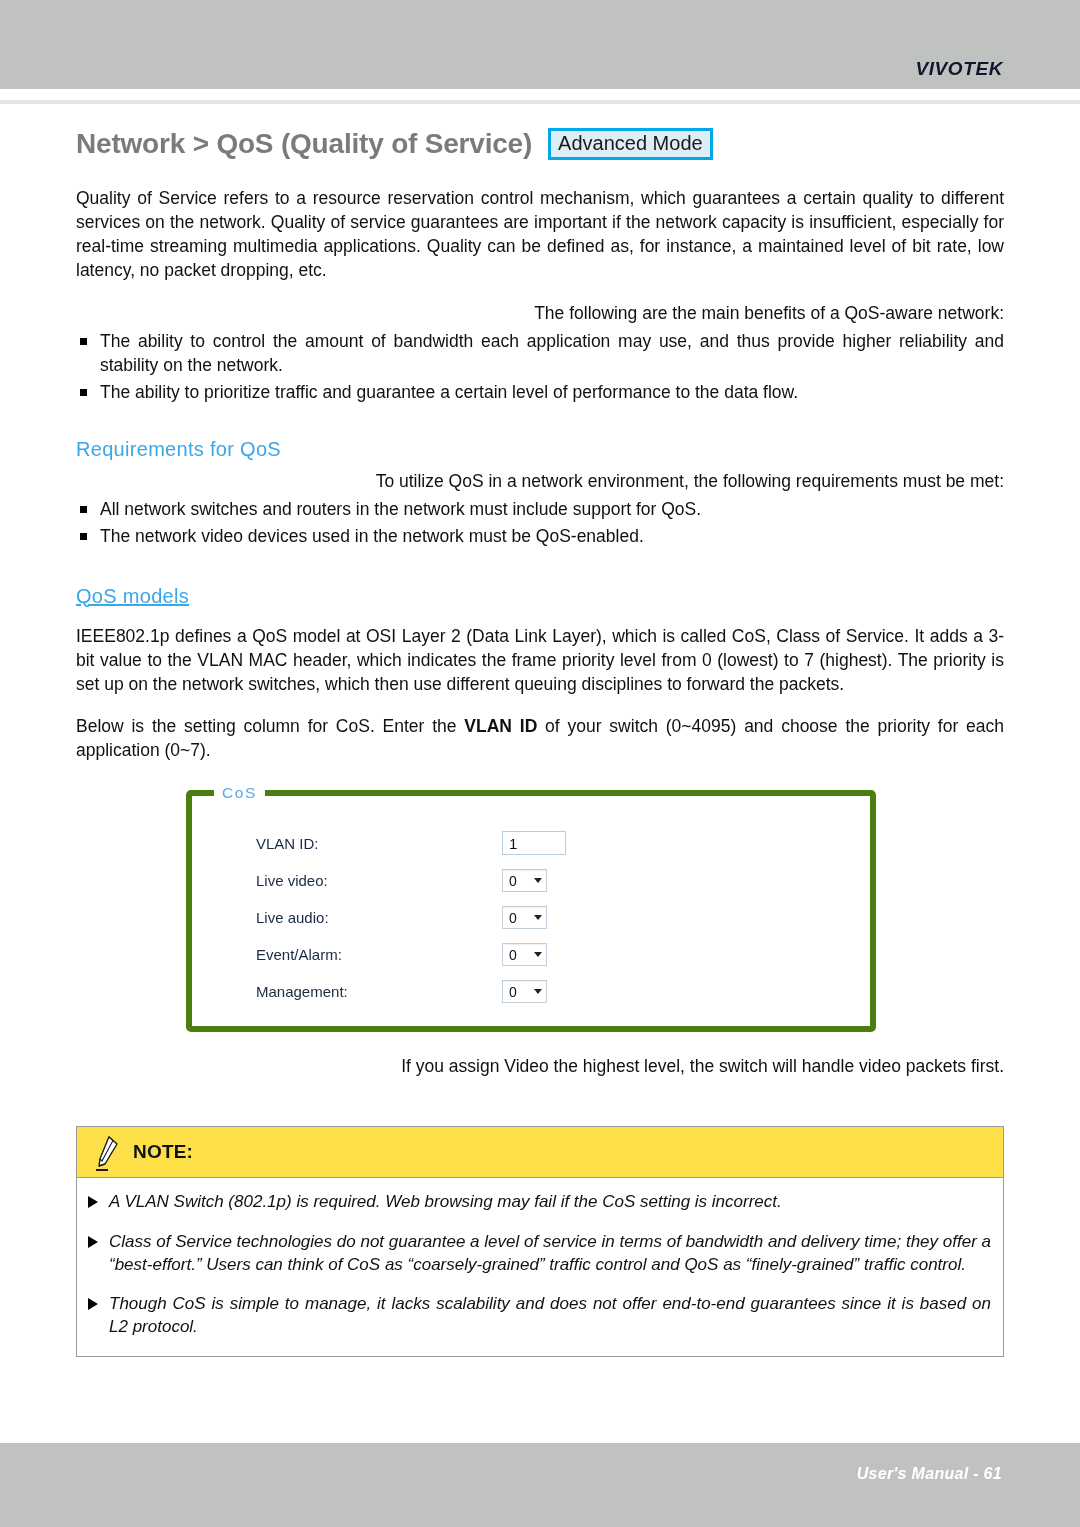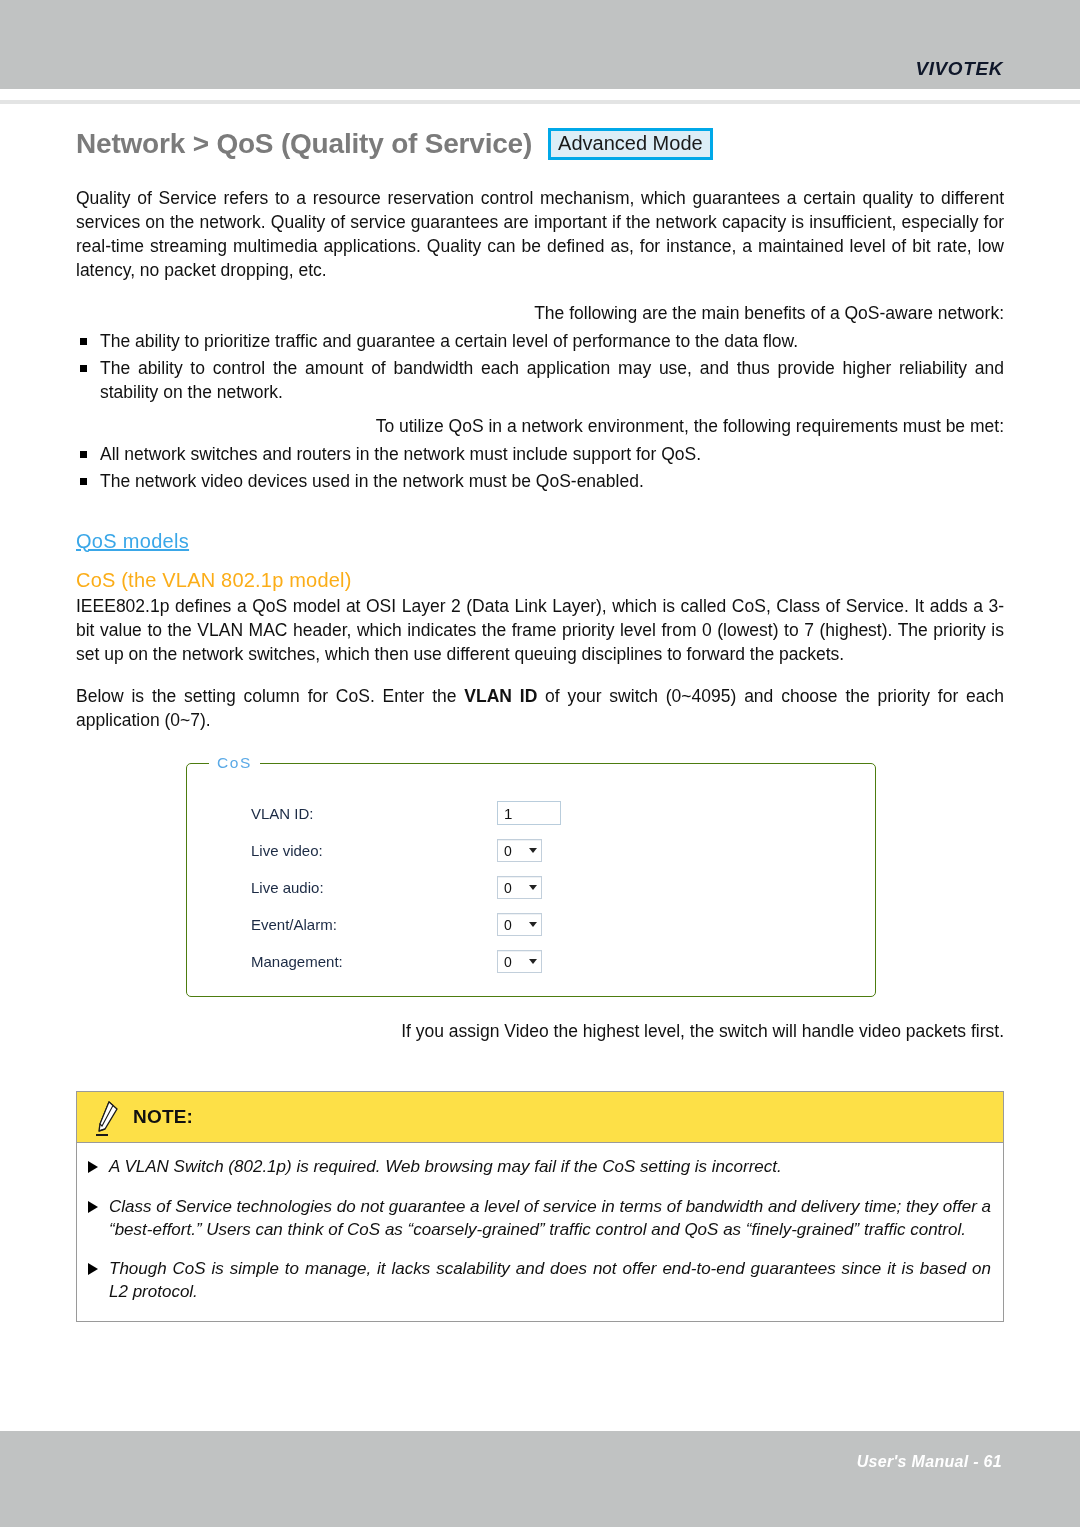--- a/index.html
+++ b/index.html
@@ -305,8 +305,8 @@
   <p class="body-text nojust tight">The following are the main benefits of a QoS-aware network:</p>
 
   <ul class="sq-list">
+    <li>The ability to control the amount of bandwidth each application may use, and thus provide higher reliability and stability on the network.</li>
     <li>The ability to prioritize traffic and guarantee a certain level of performance to the data flow.</li>
-    <li>The ability to control the amount of bandwidth each application may use, and thus provide higher reliability and stability on the network.</li>
   </ul>
 
   <p class="body-text nojust tight">To utilize QoS in a network environment, the following requirements must be met:</p>

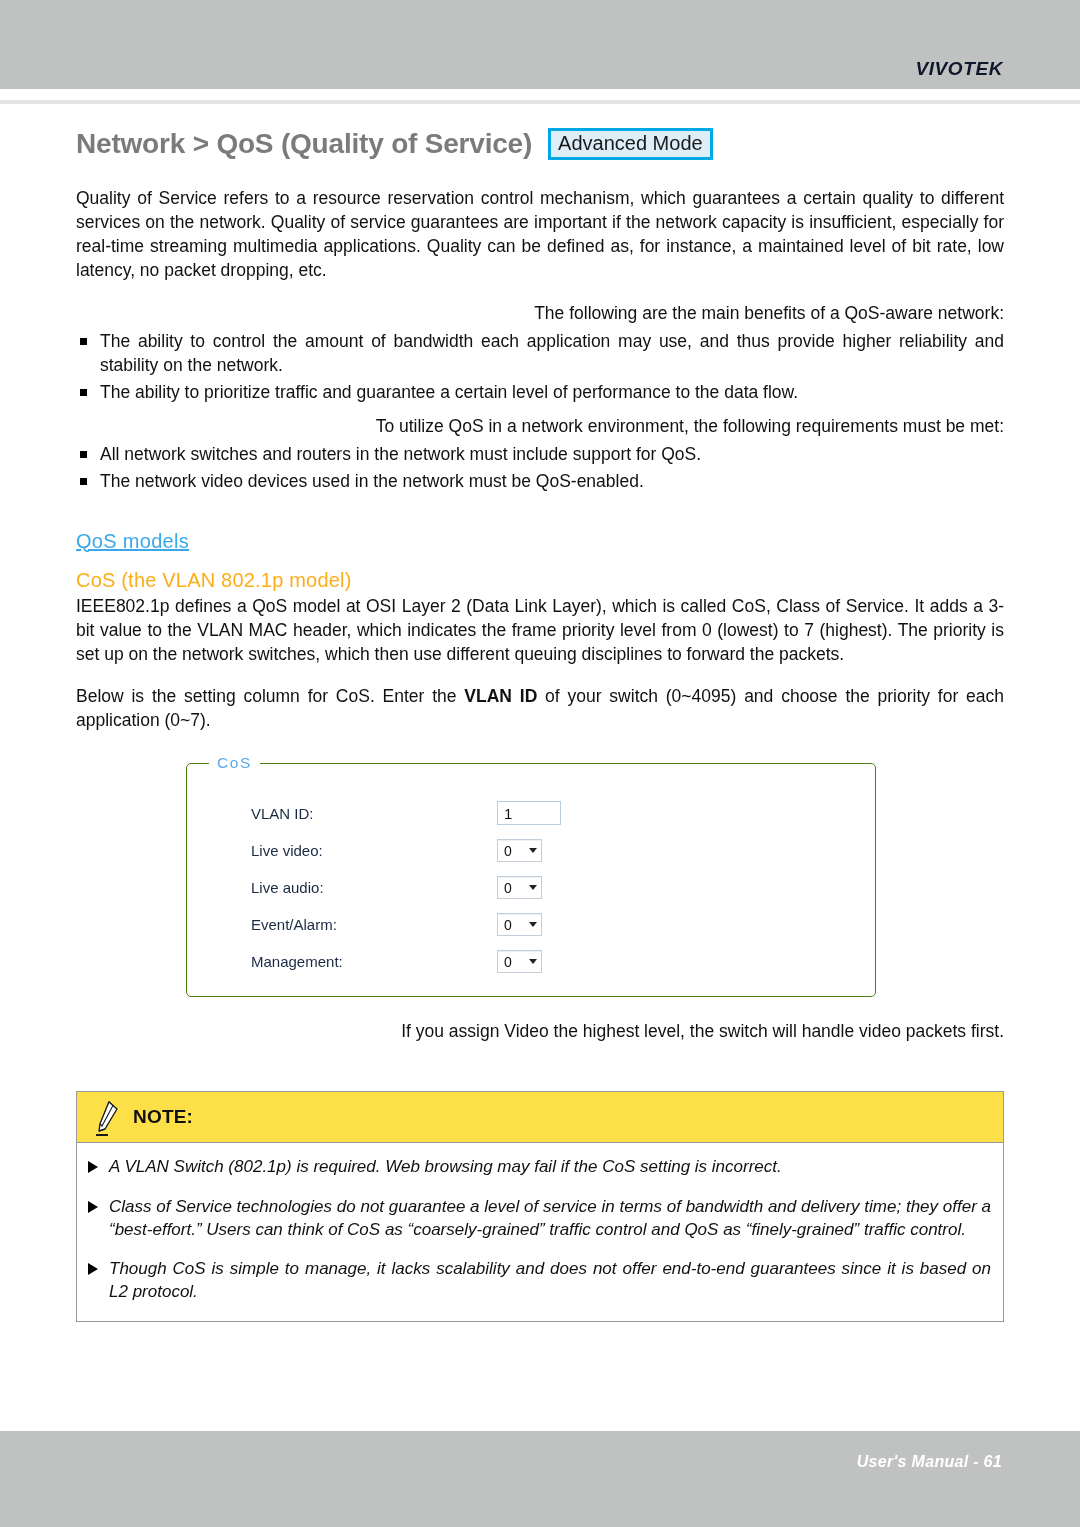--- a/index.html
+++ b/index.html
@@ -309,6 +309,7 @@
     <li>The ability to prioritize traffic and guarantee a certain level of performance to the data flow.</li>
   </ul>
 
+  <h2 class="blue-head">Requirements for QoS</h2>
   <p class="body-text nojust tight">To utilize QoS in a network environment, the following requirements must be met:</p>
   <ul class="sq-list">
     <li>All network switches and routers in the network must include support for QoS.</li>

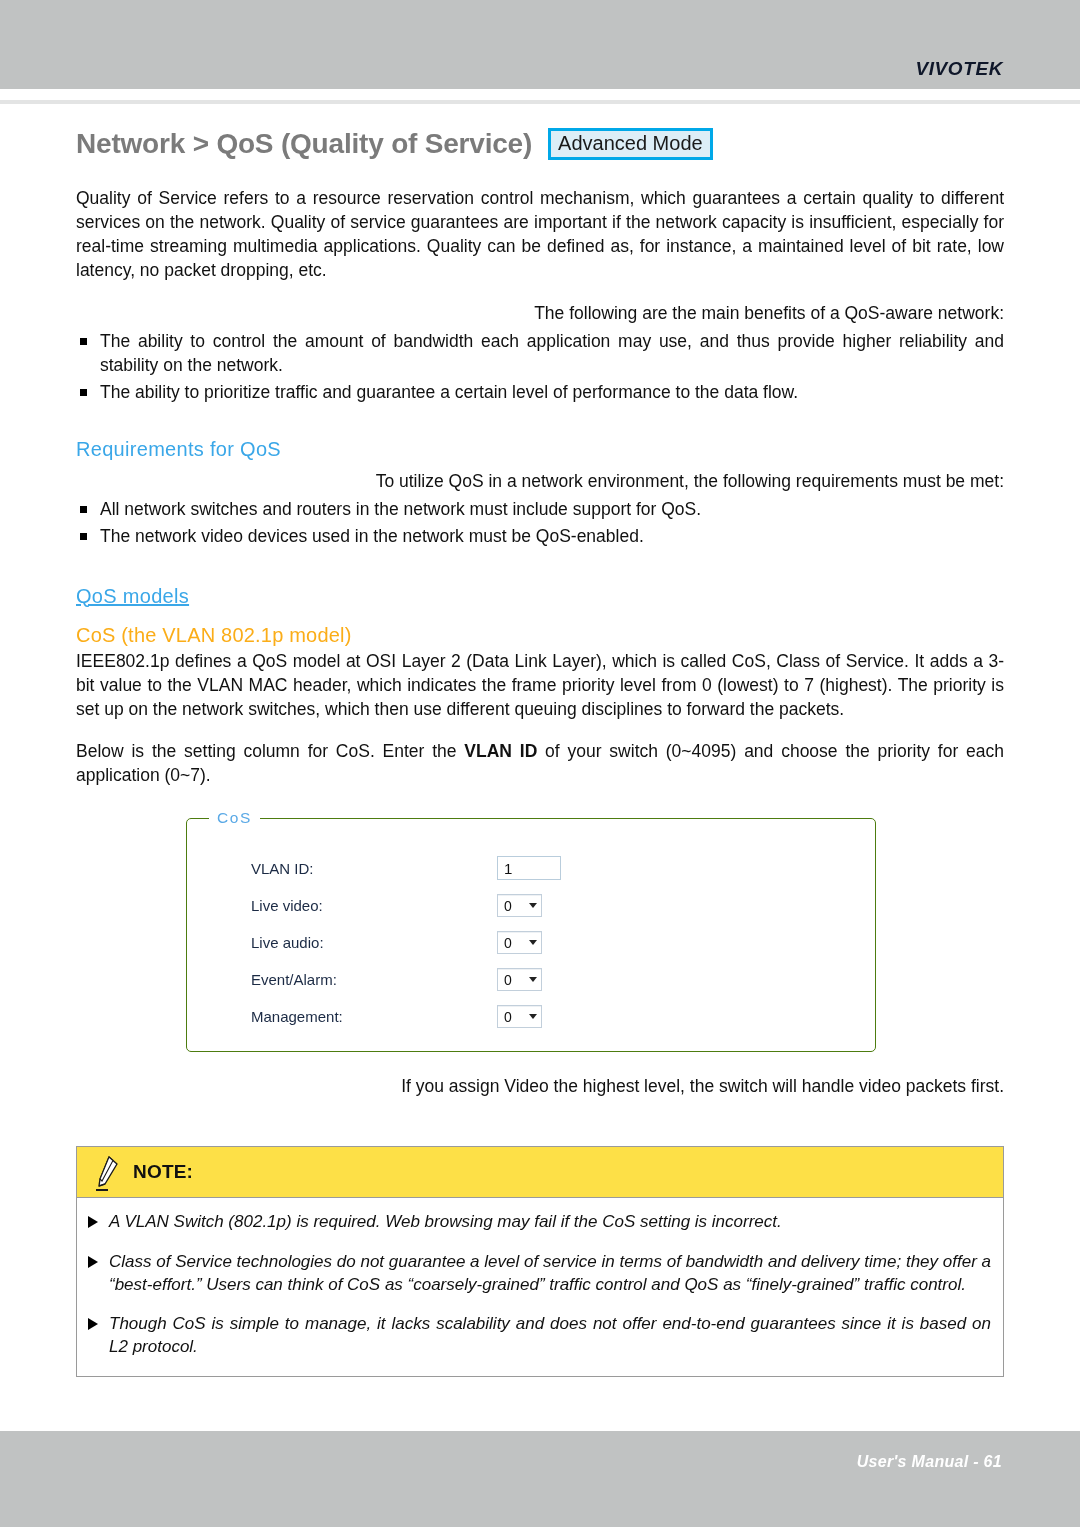--- a/index.html
+++ b/index.html
@@ -317,7 +317,6 @@
   </ul>
 
   <h2 class="blue-head underlined">QoS models</h2>
-  <h3 class="orange-head">CoS (the VLAN 802.1p model)</h3>
   <p class="body-text">IEEE802.1p defines a QoS model at OSI Layer 2 (Data Link Layer), which is called CoS, Class of Service. It adds a 3-bit value to the VLAN MAC header, which indicates the frame priority level from 0 (lowest) to 7 (highest). The priority is set up on the network switches, which then use different queuing disciplines to forward the packets.</p>
 
   <p class="body-text"><span>Below is the setting column for CoS. Enter the </span><b class="bold-inline">VLAN ID</b><span> of your switch (0~4095) and choose the priority for each application (0~7).</span></p>

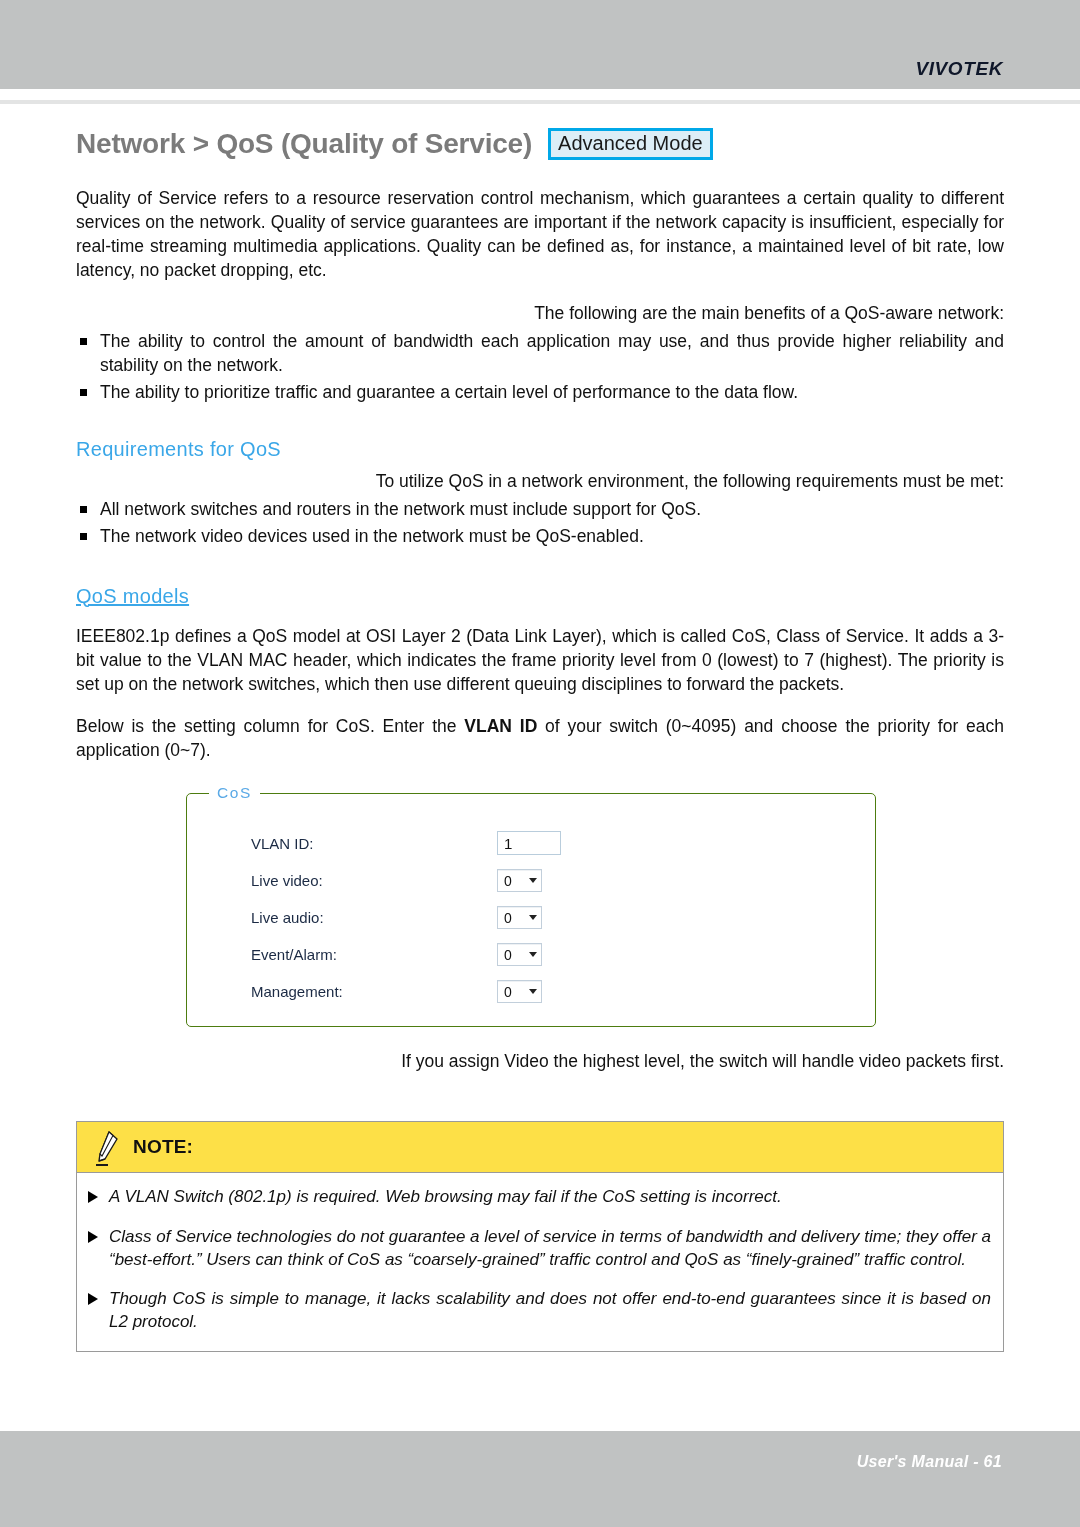--- a/index.html
+++ b/index.html
@@ -137,7 +137,7 @@
     width: 690px;
   }
   fieldset.cos-panel {
-    border: 1px solid #4d7c0f;
+    border: 6px solid #4d7c0f;
     border-radius: 5px;
     padding: 12px 0 16px 0;
     margin: 0;

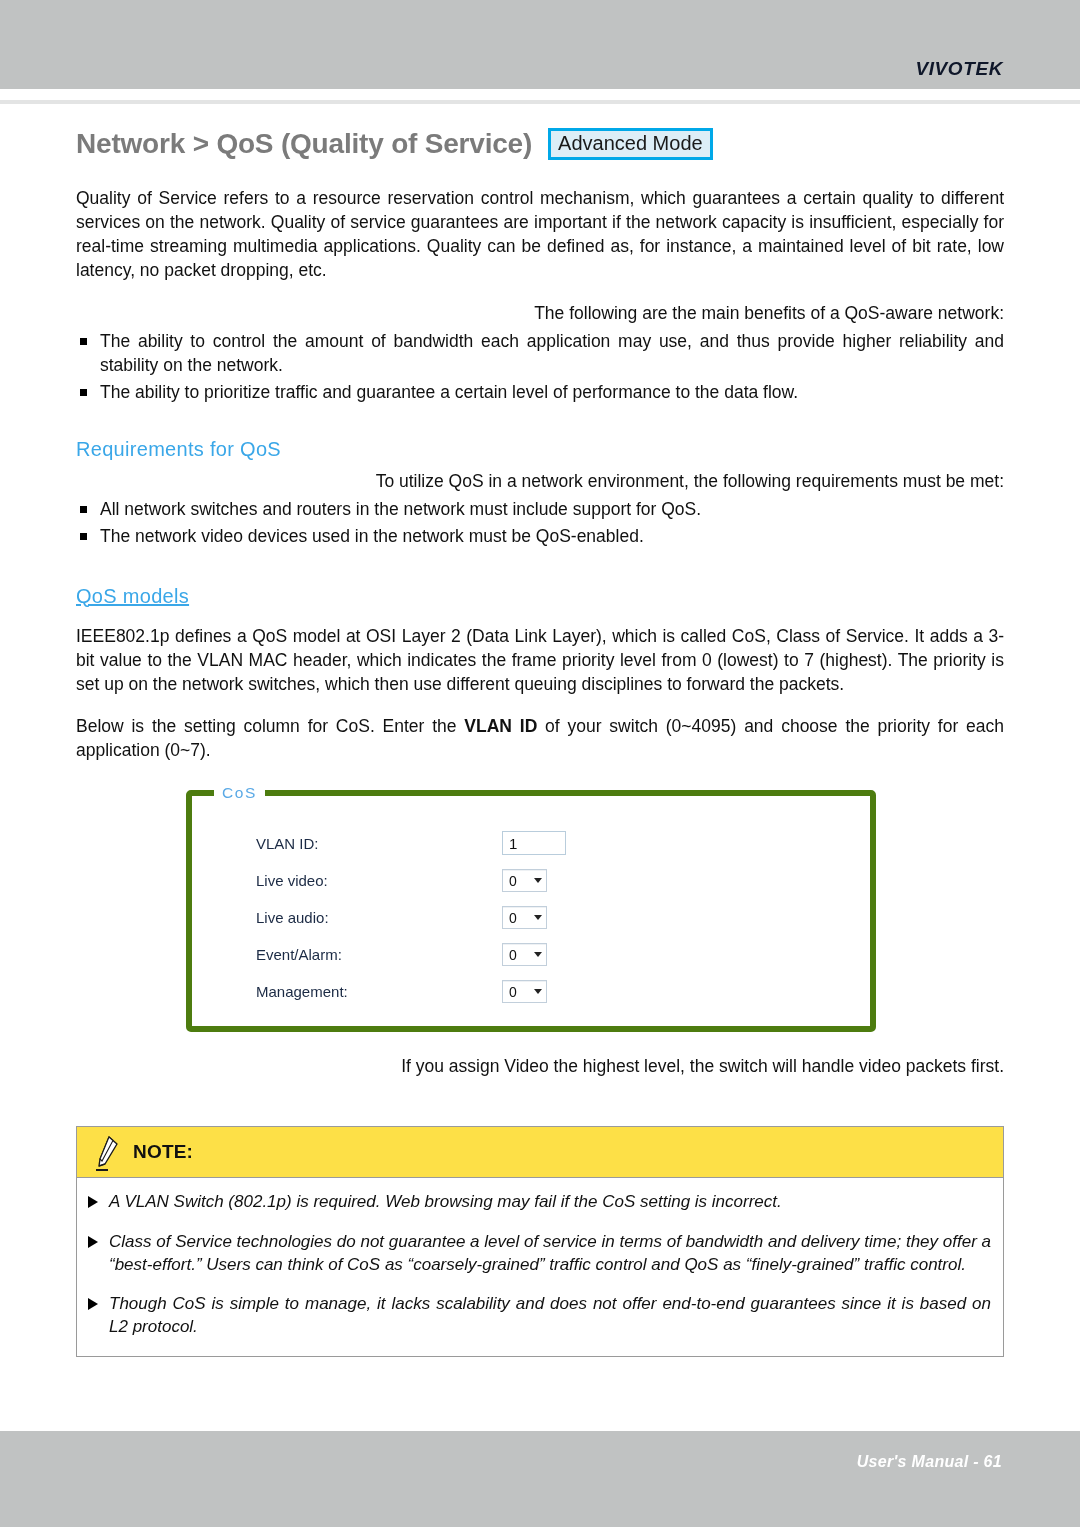--- a/index.html
+++ b/index.html
@@ -270,7 +270,7 @@
     left: 0;
     bottom: 0;
     width: 1080px;
-    height: 96px;
+    height: 84px;
     background: #c0c2c2;
   }
   .footer-text {

